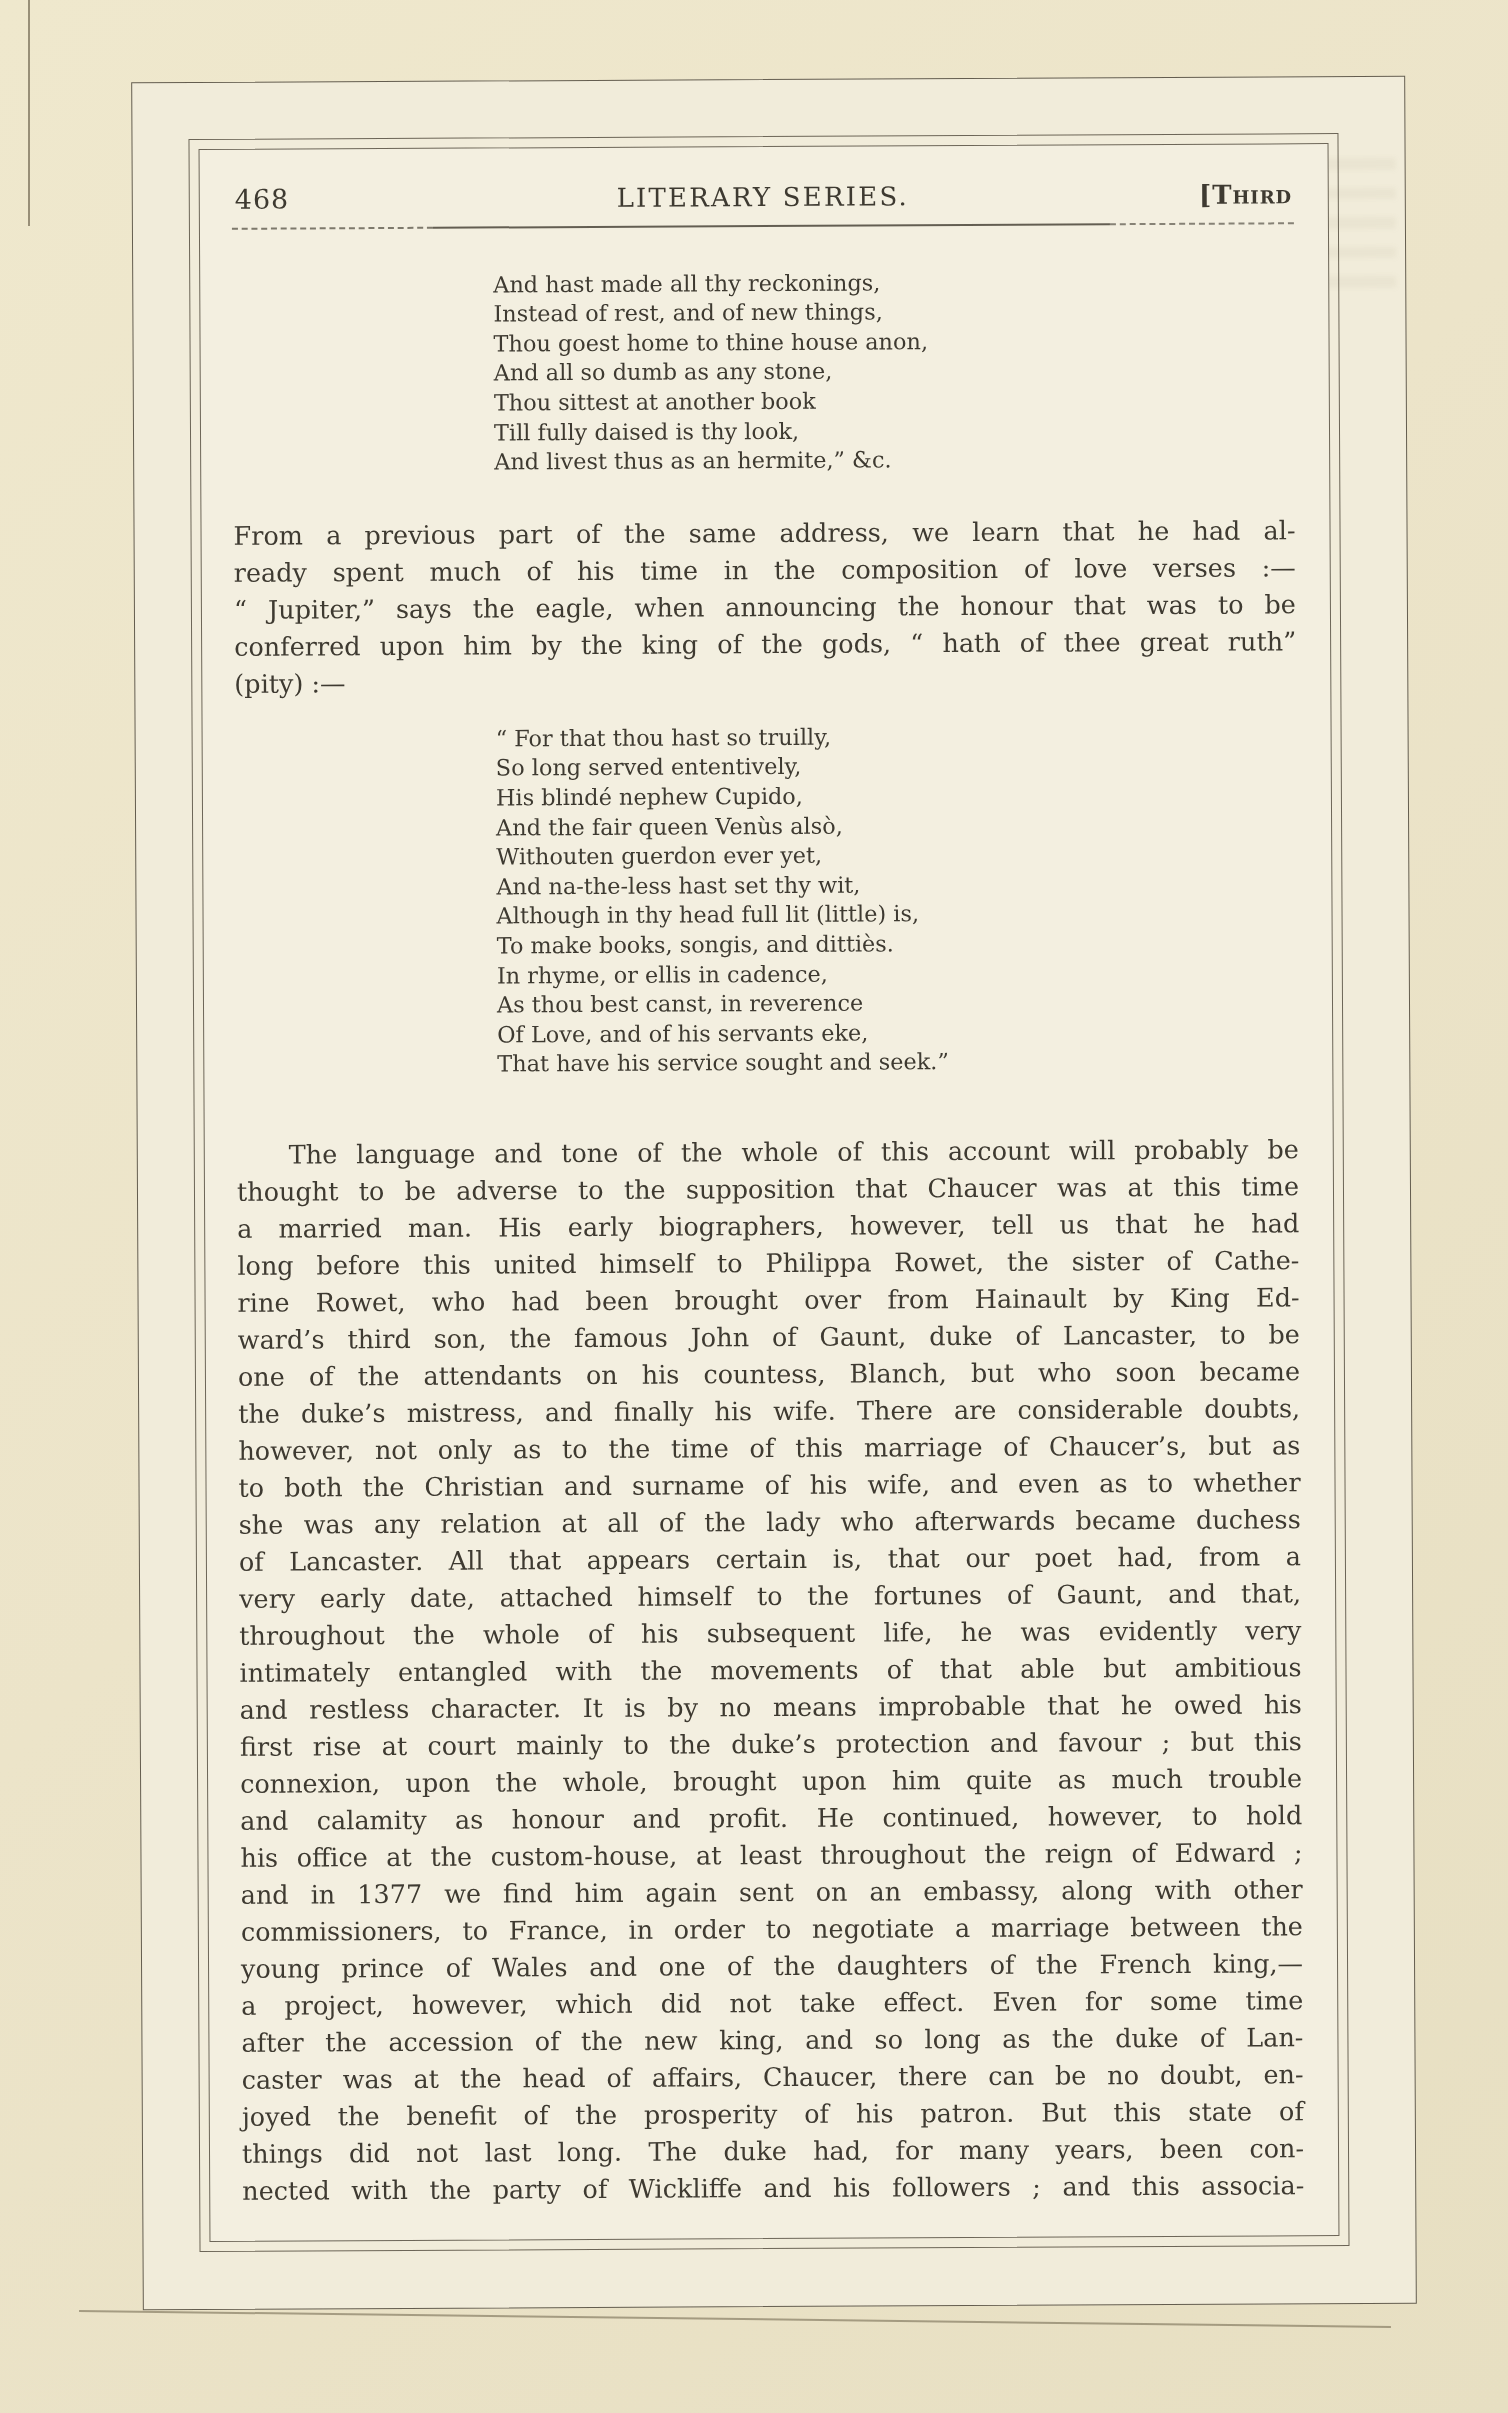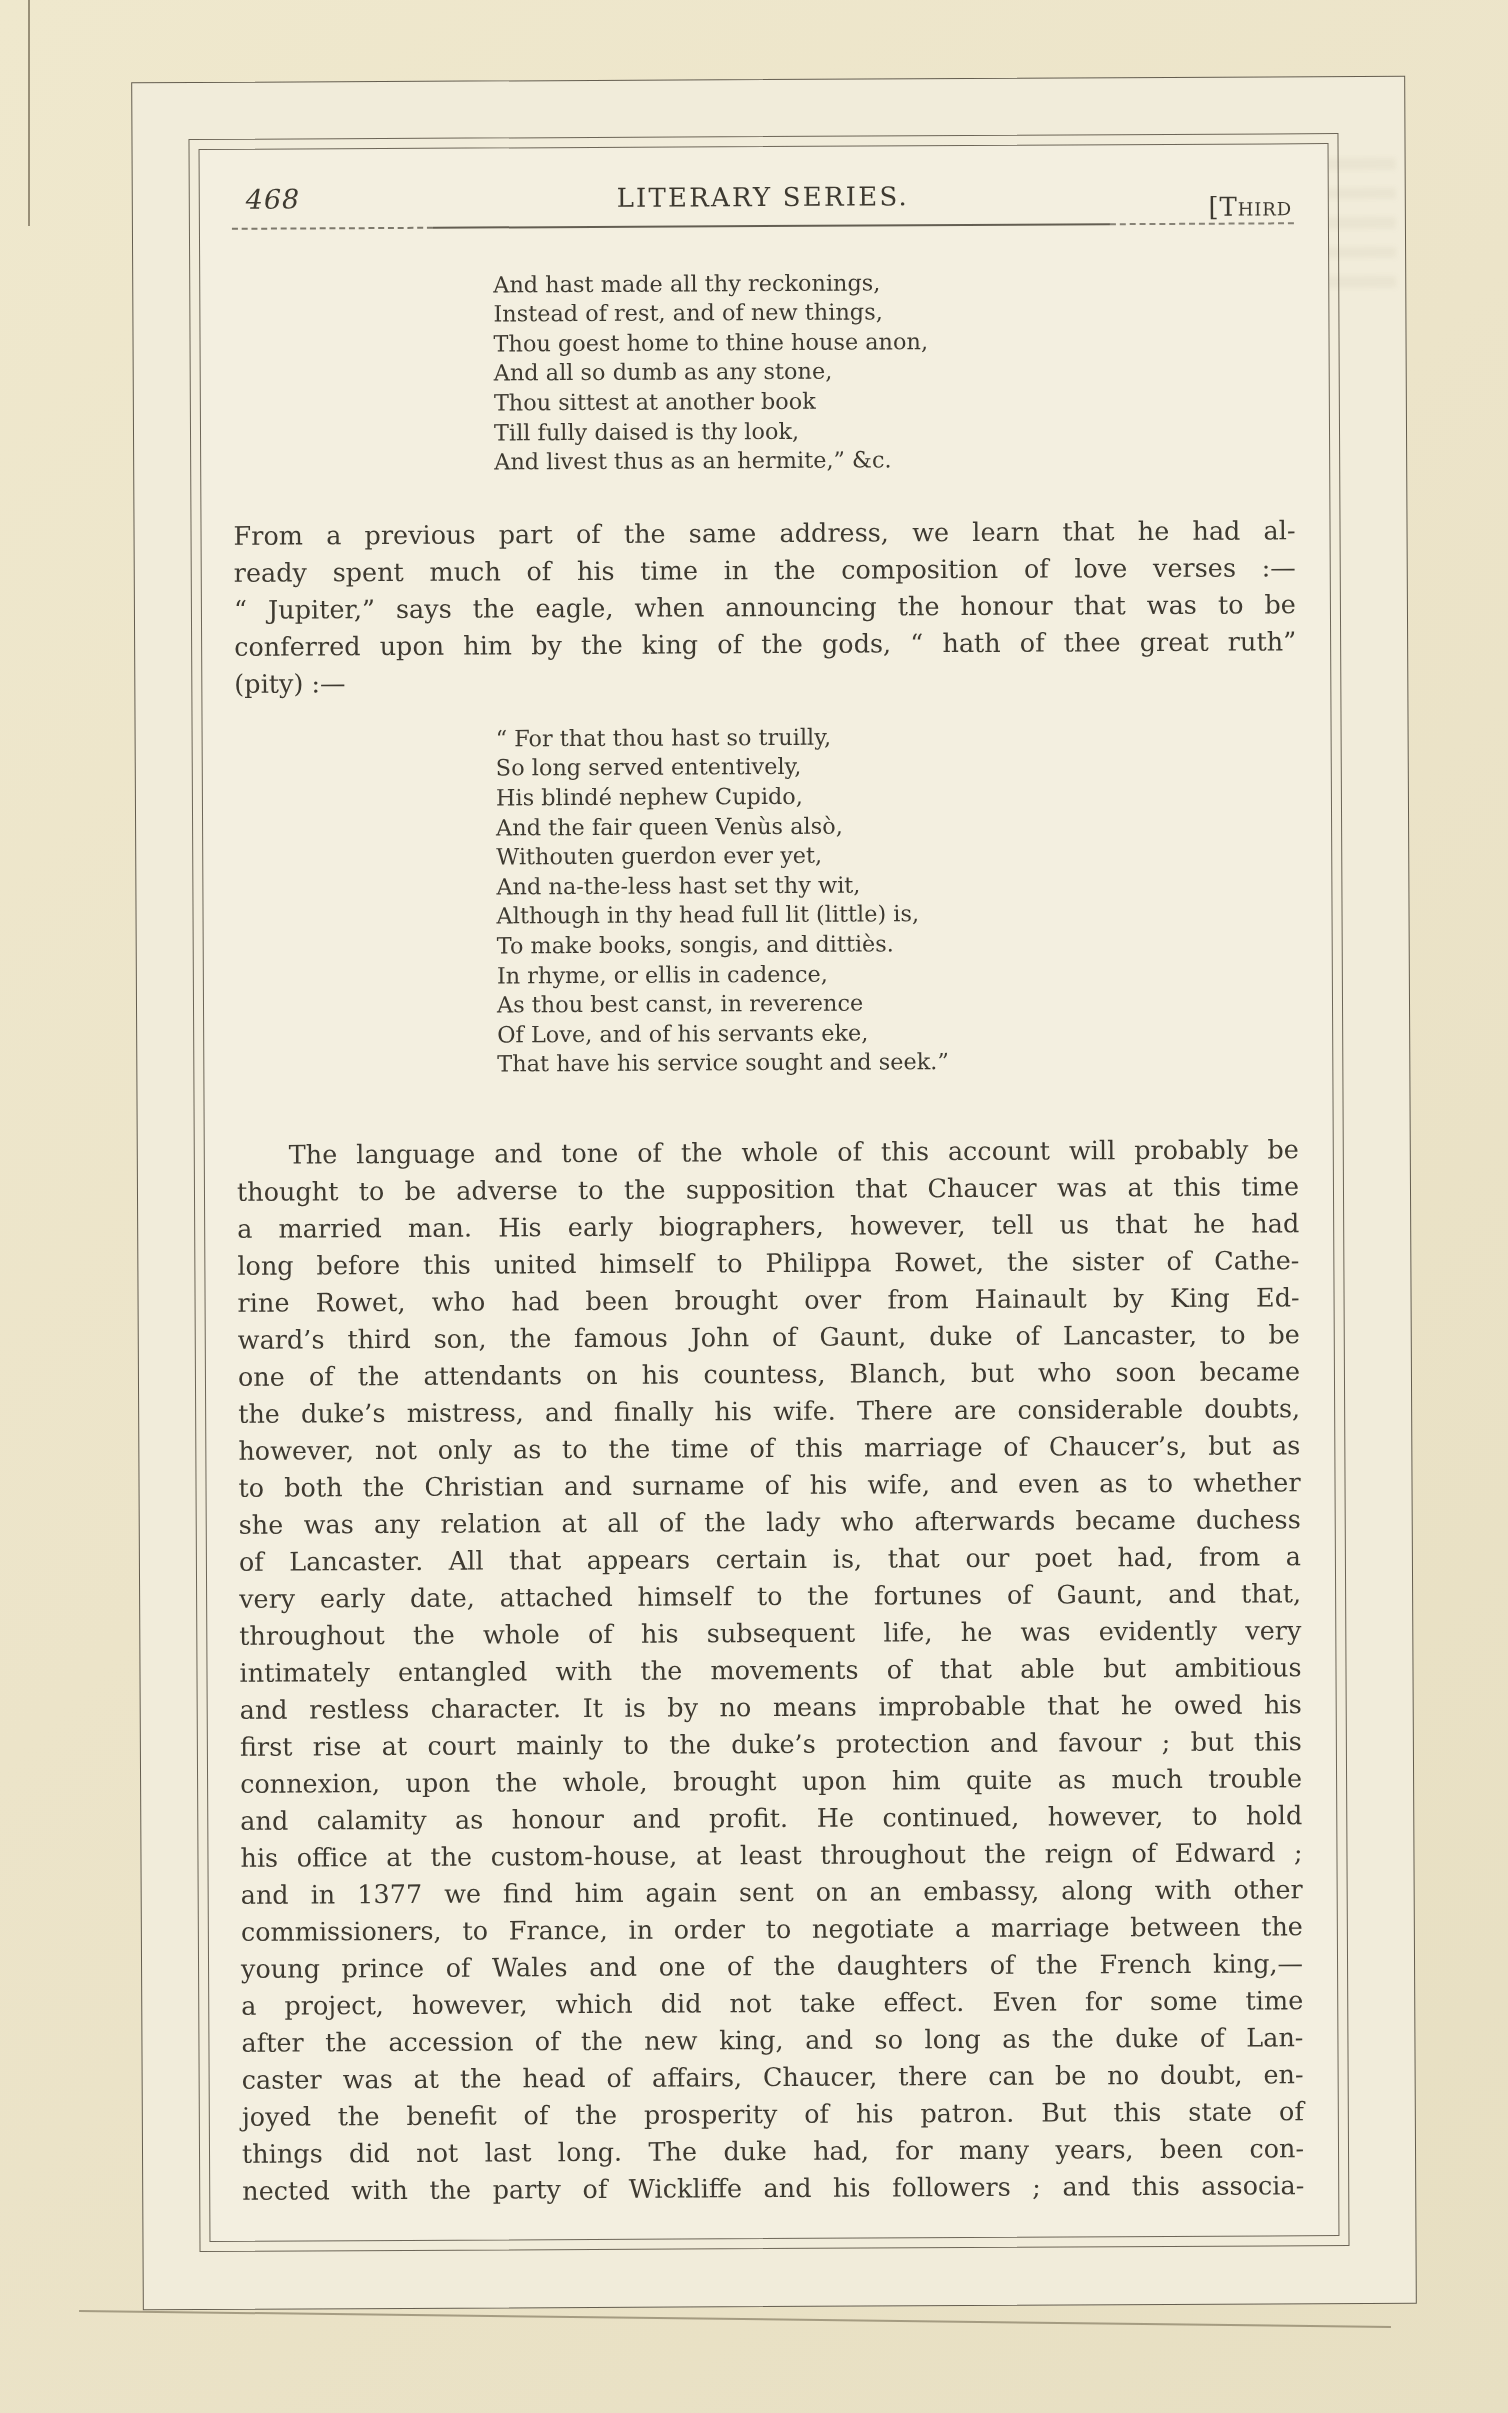--- a/index.html
+++ b/index.html
@@ -43,7 +43,7 @@
   }
   
   .header { position:relative; height:36px; line-height:36px; font-size:26px; }
-  .pagenum { position:absolute; left:14px; top:0; font-size:27px; letter-spacing:0.9px;font-style:italic; }
+  .pagenum { position:absolute; left:3px; top:0; font-size:27px; letter-spacing:0.9px; }
   .title {
     position:absolute; left:0; right:0; top:0; text-align:center;
     letter-spacing:2.2px;

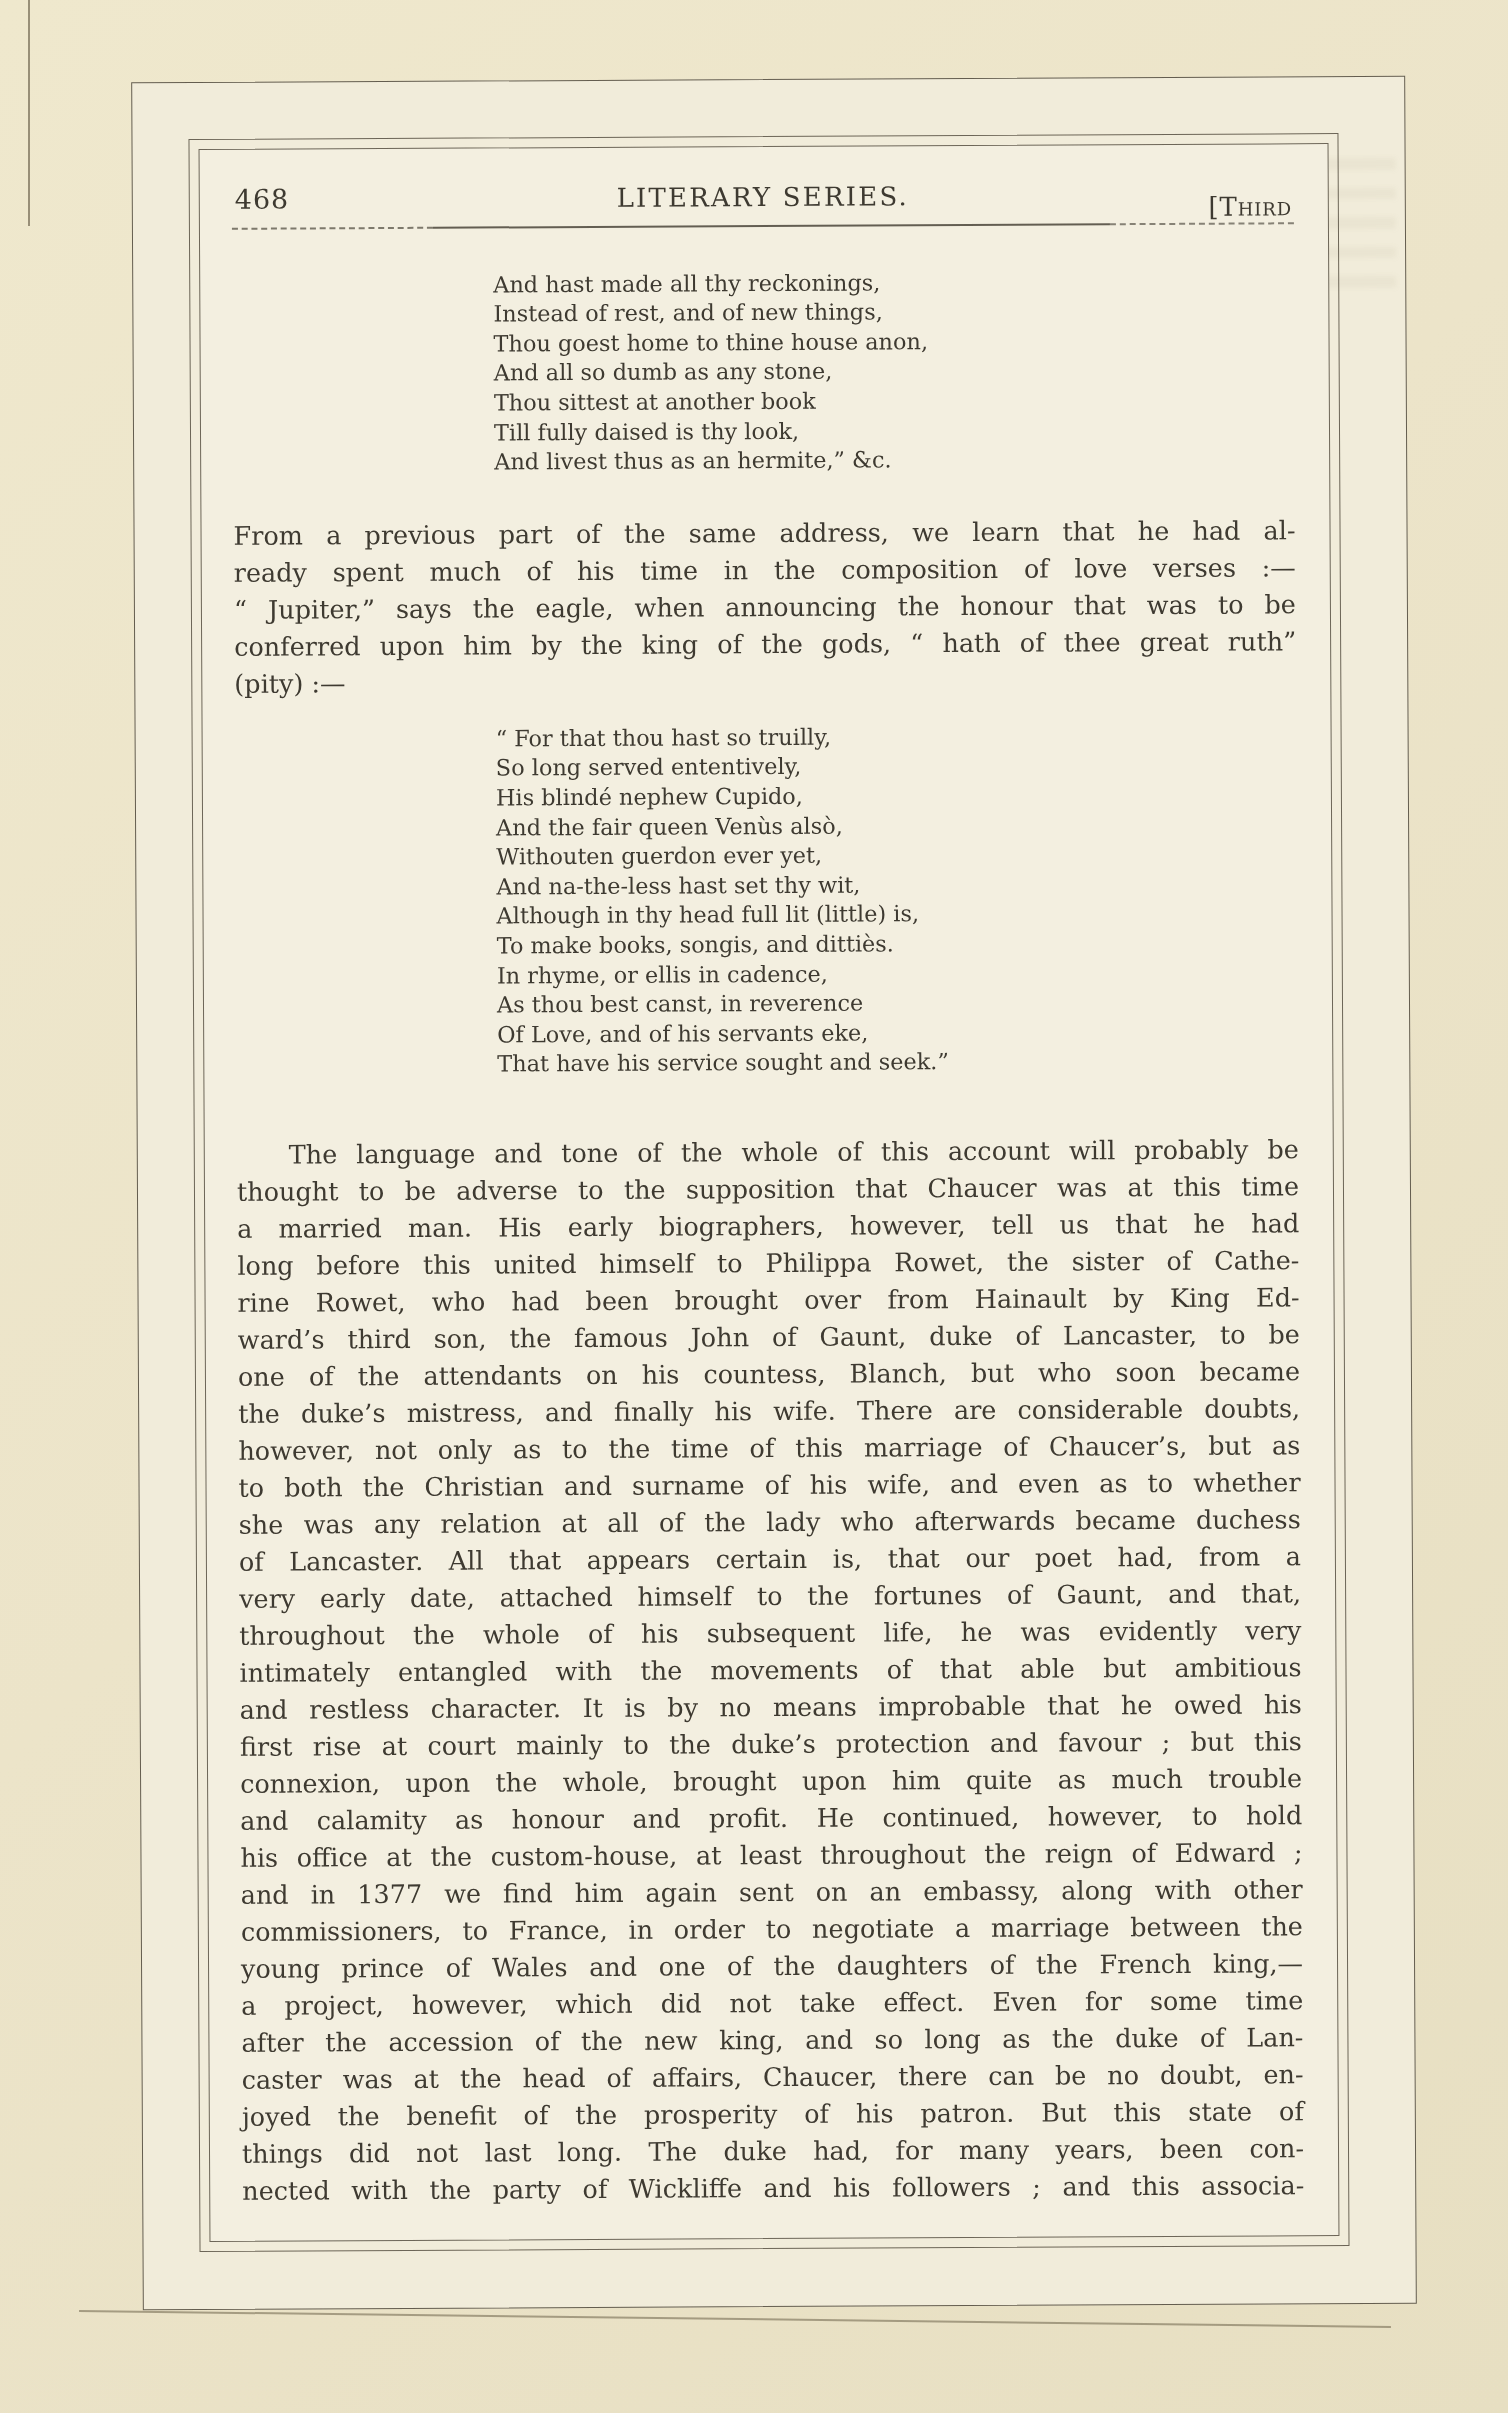--- a/index.html
+++ b/index.html
@@ -49,8 +49,9 @@
     letter-spacing:2.2px;
   }
   .folio {
-    position:absolute; right:1.8px; top:12px; font-variant:small-caps;
+    position:absolute; right:1.8px; top:0; font-variant:small-caps;
     letter-spacing:0.9px;
+    font-weight:bold;
   }
   .rule { display:flex; align-items:center; height:3.6px; margin-top:9px; }
   .rule .seg-dash  { width:201px; border-top:2.7px dashed rgba(62,57,46,.65); }

